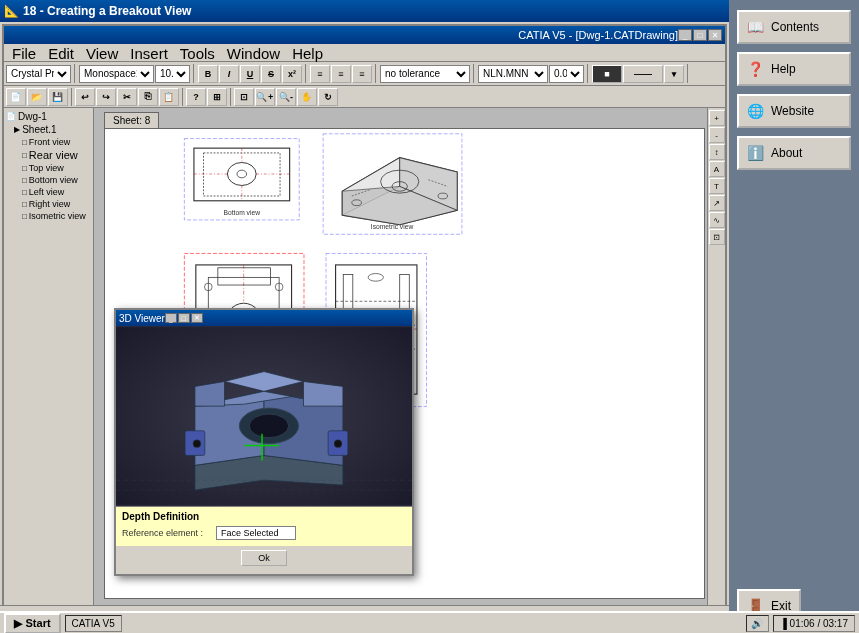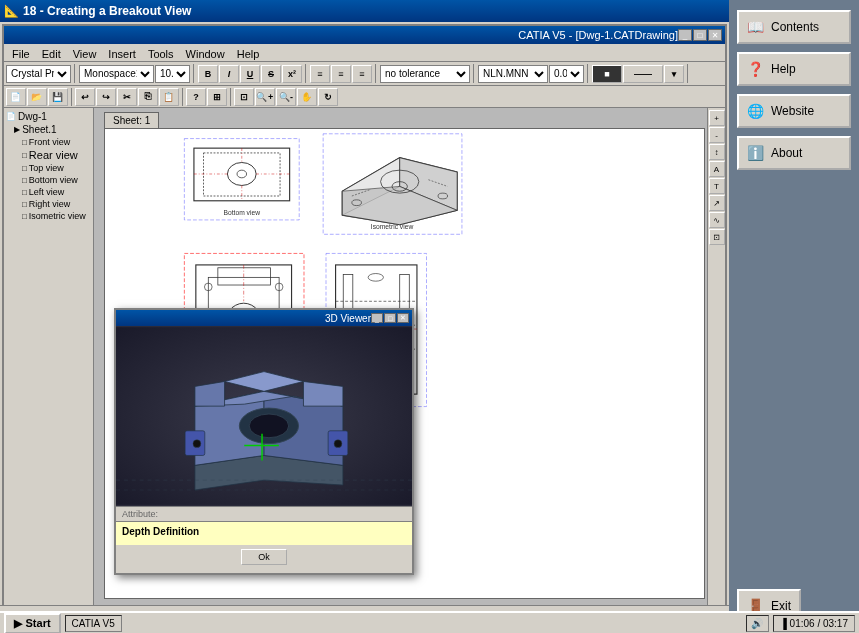--- a/index.html
+++ b/index.html
@@ -105,10 +105,10 @@
       background: #d4d0c8;
       height: 18px;
       display: flex;
-      align-items: flex-end;
+      align-items: flex-start;
       padding: 0 2px;
       border-bottom: 1px solid #808080;
-      font-size: 11px;
+      font-size: 15px;
     }
     .menu-item {
       padding: 1px 6px;

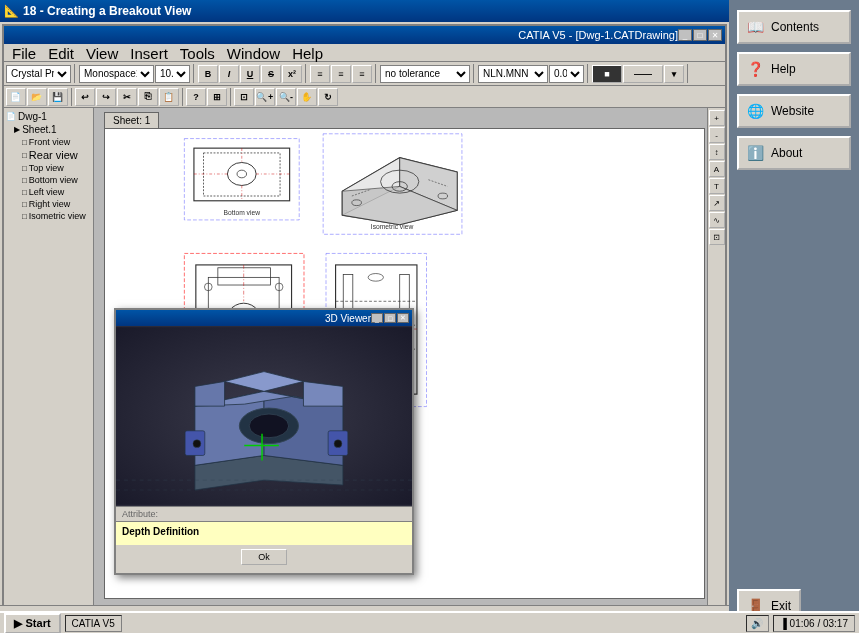--- a/index.html
+++ b/index.html
@@ -570,7 +570,7 @@
       <div id="drawing-area">
 
         <div id="sheet-tab">
-          <span>Sheet: 1</span>
+          <span>Sheet: 8</span>
         </div>
 
         <div id="drawing-canvas">

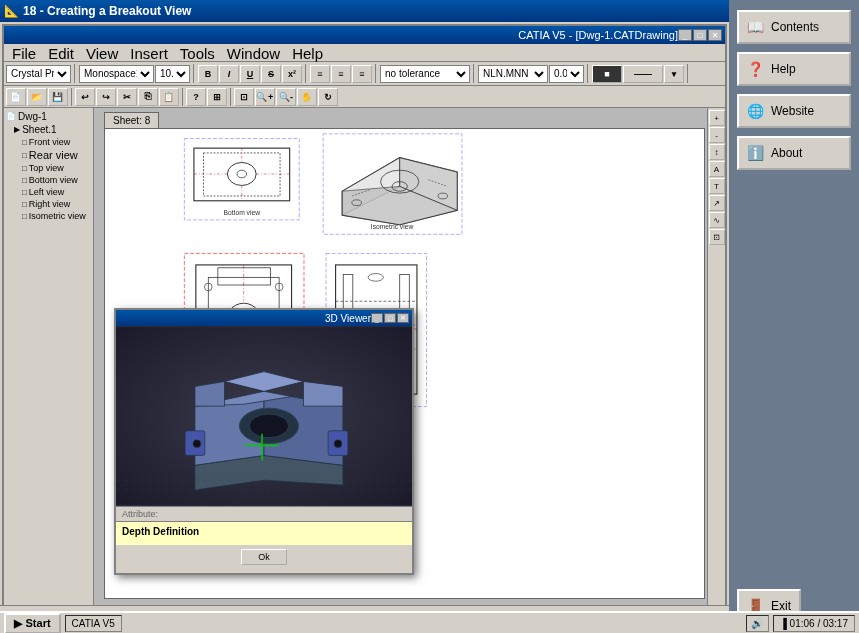--- a/index.html
+++ b/index.html
@@ -222,7 +222,7 @@
       height: 16px;
       display: flex;
       align-items: center;
-      justify-content: flex-end;
+      justify-content: flex-start;
       padding: 0 3px;
       font-size: 10px;
       cursor: move;

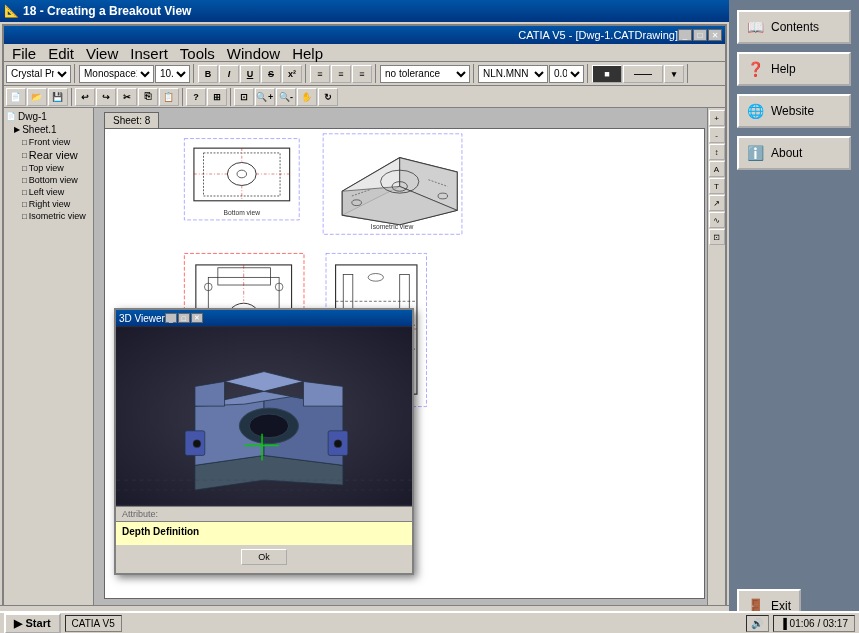--- a/index.html
+++ b/index.html
@@ -741,9 +741,6 @@
             </svg>
           </div>
 
-          <div style="background:#d4d0c8; padding:2px 6px; font-size:9px; border-top:1px solid #808080;">
-            <span style="color:#666;">Attribute:</span>
-          </div>
 
           <div id="viewer-3d-info">
             <div style="font-size:10px; font-weight:bold; margin-bottom:4px;">Depth Definition</div>

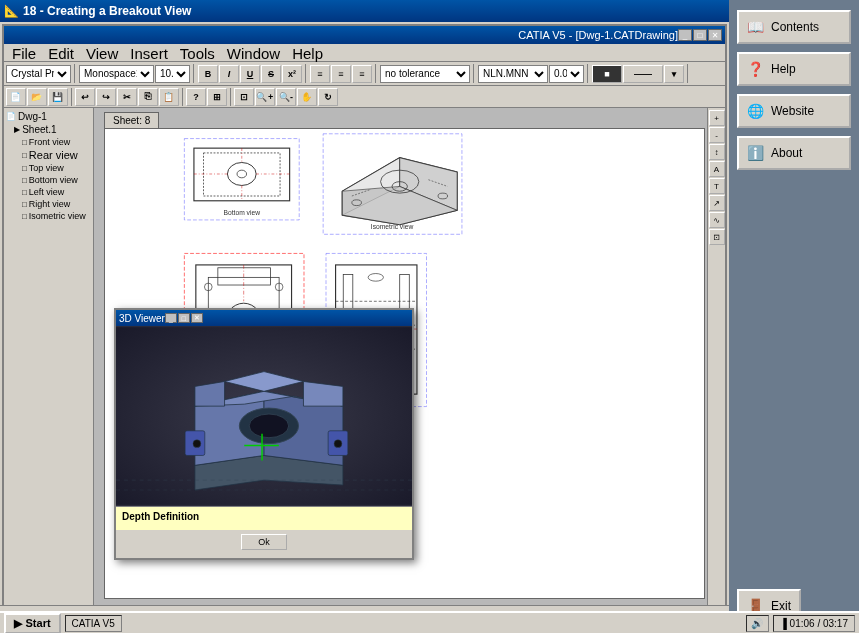--- a/index.html
+++ b/index.html
@@ -744,6 +744,10 @@
 
           <div id="viewer-3d-info">
             <div style="font-size:10px; font-weight:bold; margin-bottom:4px;">Depth Definition</div>
+            <div class="info-row">
+              <span class="info-label" style="font-size:9px; width:90px;">Reference element :</span>
+              <span class="info-value">Face Selected</span>
+            </div>
           </div>
           <div id="viewer-ok-btn">
             <button class="info-btn" style="padding:2px 16px; margin-bottom:4px;">

